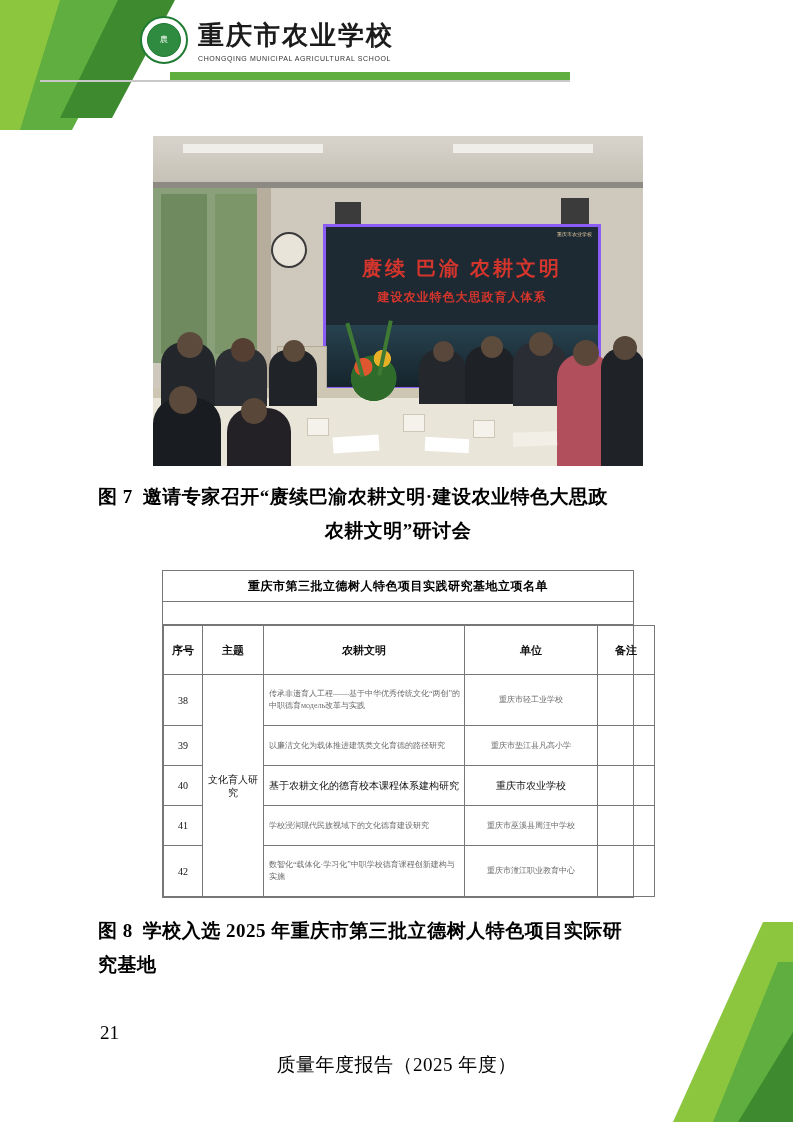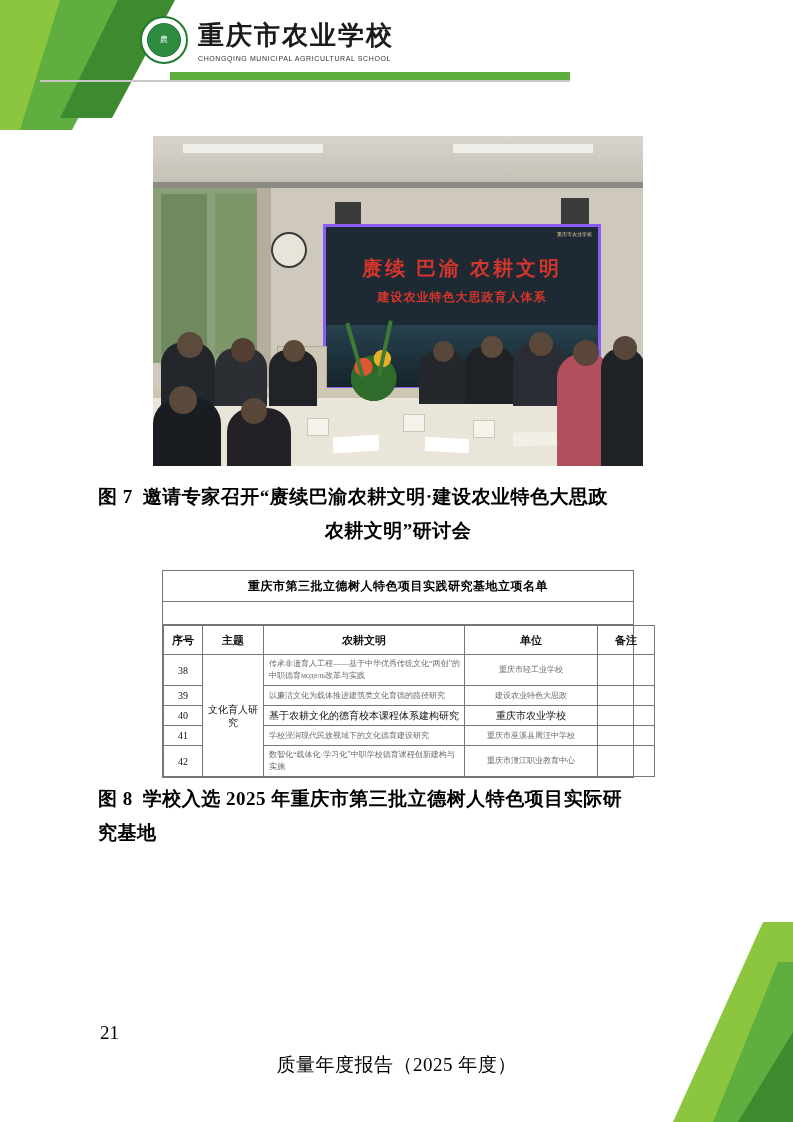--- a/index.html
+++ b/index.html
@@ -172,7 +172,7 @@
     font-size: 10px;
     text-align: center;
     vertical-align: middle;
-    padding: 3px 2px;
+    padding: 13px 2px;
     color: #111;
   }
   #table-fig th {

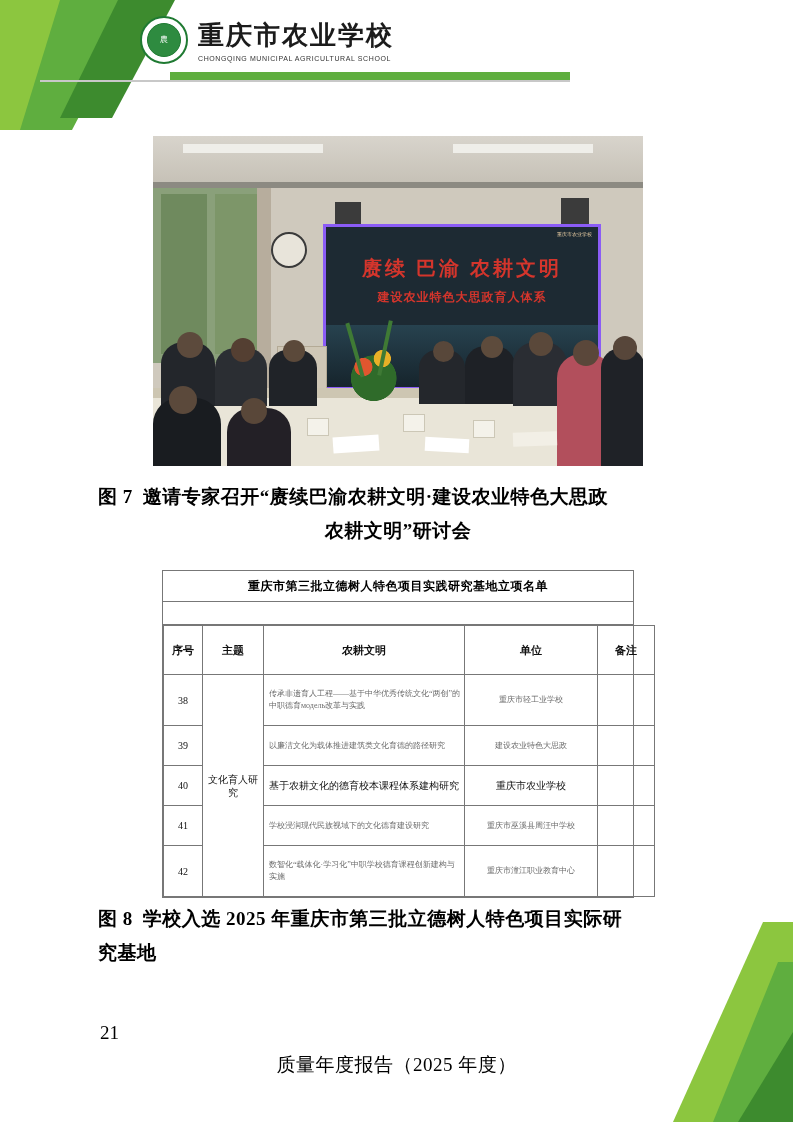--- a/index.html
+++ b/index.html
@@ -355,7 +355,7 @@
         <tr>
           <td class="clear ctr">39</td>
           <td class="small">以廉洁文化为载体推进建筑类文化育德的路径研究</td>
-          <td class="small ctr">建设农业特色大思政</td>
+          <td class="small ctr">重庆市垫江县凡高小学</td>
           <td class="small"></td>
         </tr>
         <tr>

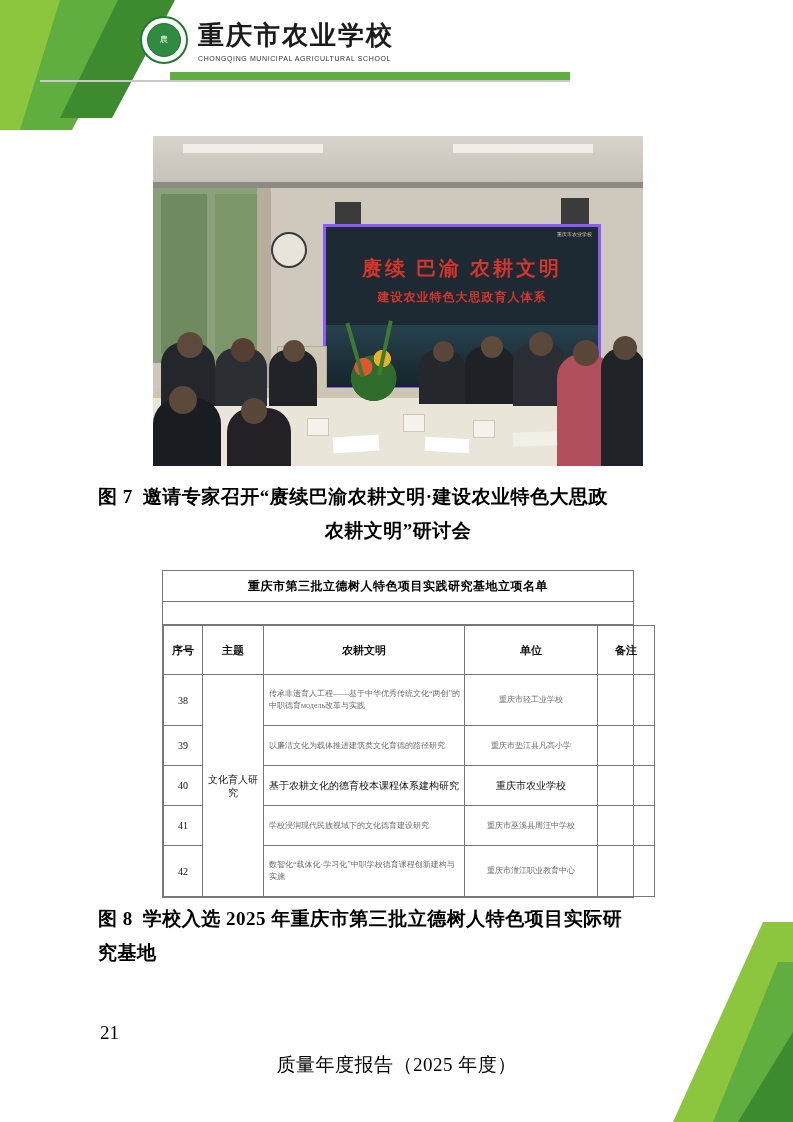--- a/index.html
+++ b/index.html
@@ -380,7 +380,7 @@
     </table>
   </div>
 
-  <div class="caption cap-left" style="margin-top:4px;">
+  <div class="caption cap-left" style="margin-top:16px;">
     <span class="cap-label">图 8</span><span>学校入选 2025 年重庆市第三批立德树人特色项目实际研</span>
     <div style="text-align:left;">究基地</div>
   </div>

